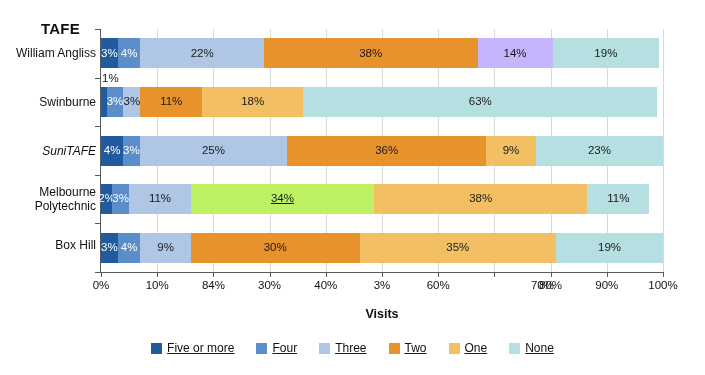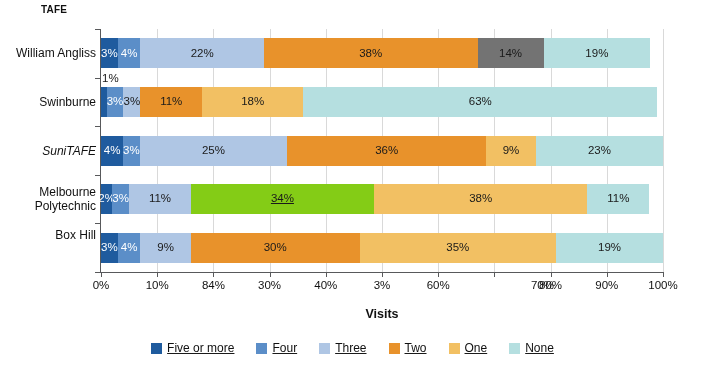--- a/index.html
+++ b/index.html
@@ -25,8 +25,8 @@
   #yaxis-title {
     position: absolute;
     left: 41px;
-    top: 4px;
-    font-size: 10px;
+    top: 20px;
+    font-size: 15px;
     font-weight: bold;
     letter-spacing: 0.2px;
     color: #111111;

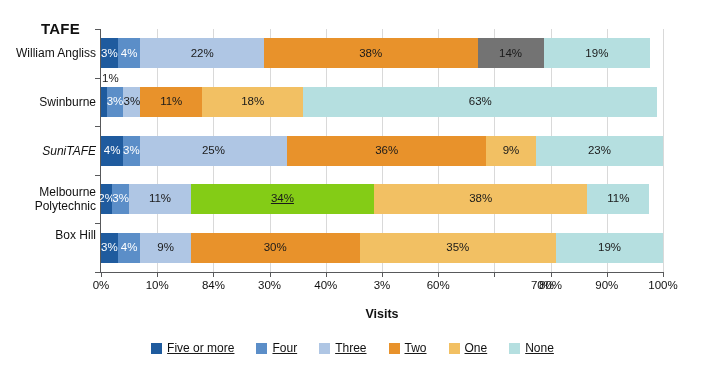--- a/index.html
+++ b/index.html
@@ -233,7 +233,7 @@
         <div class="bar-seg" style="width: 213.56px; background: rgb(232, 146, 43);">
           <span class="seg-label dark">38%</span>
         </div>
-        <div class="bar-seg" style="width: 66px; background: #737373; text-align: center;">
+        <div class="bar-seg" style="width: 75px; background: #c4b5fd; text-align: center;">
           <span class="seg-label dark">14%</span>
         </div>
         <div class="bar-seg" style="width: 106.78px; background: rgb(181, 223, 224);">

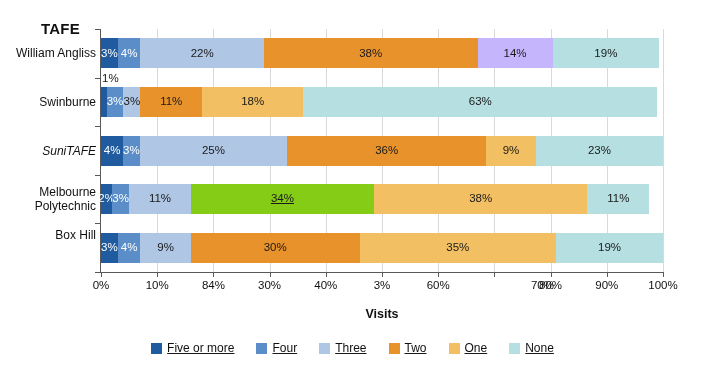--- a/index.html
+++ b/index.html
@@ -288,7 +288,7 @@
         <div class="bar-seg" style="width: 61.82px; background: rgb(175, 198, 228);">
           <span class="seg-label dark">11%</span>
         </div>
-        <div class="bar-seg" style="width: 183px; background: #84cc16; text-decoration: underline;">
+        <div class="bar-seg" style="width: 183px; background: #bef264; text-decoration: underline;">
           <span class="seg-label dark">34%</span>
         </div>
         <div class="bar-seg" style="width: 213.56px; background: rgb(242, 192, 99);">

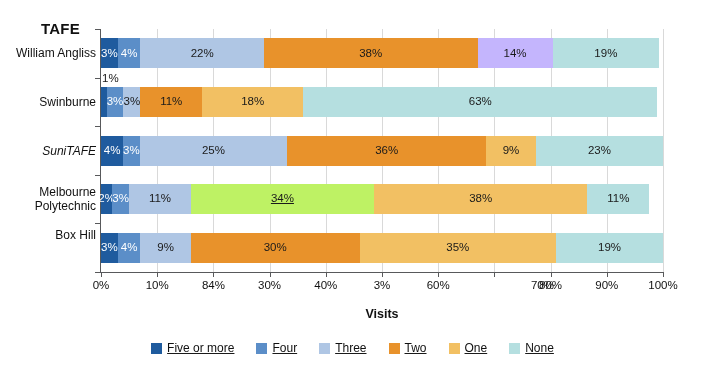--- a/index.html
+++ b/index.html
@@ -203,7 +203,7 @@
       <div class="cat-label" style="top: 65.9px;">Swinburne</div>
       <div class="cat-label" style="top: 114.5px; font-style: italic;">SuniTAFE</div>
       <div class="cat-label" style="top: 156.1px;">Melbourne Polytechnic</div>
-      <div class="cat-label" style="top: 199px; margin-left: 16px;">Box Hill</div>
+      <div class="cat-label" style="top: 209px; margin-left: 16px;">Box Hill</div>
     </div>
 
   <div id="axis-spine"></div>

